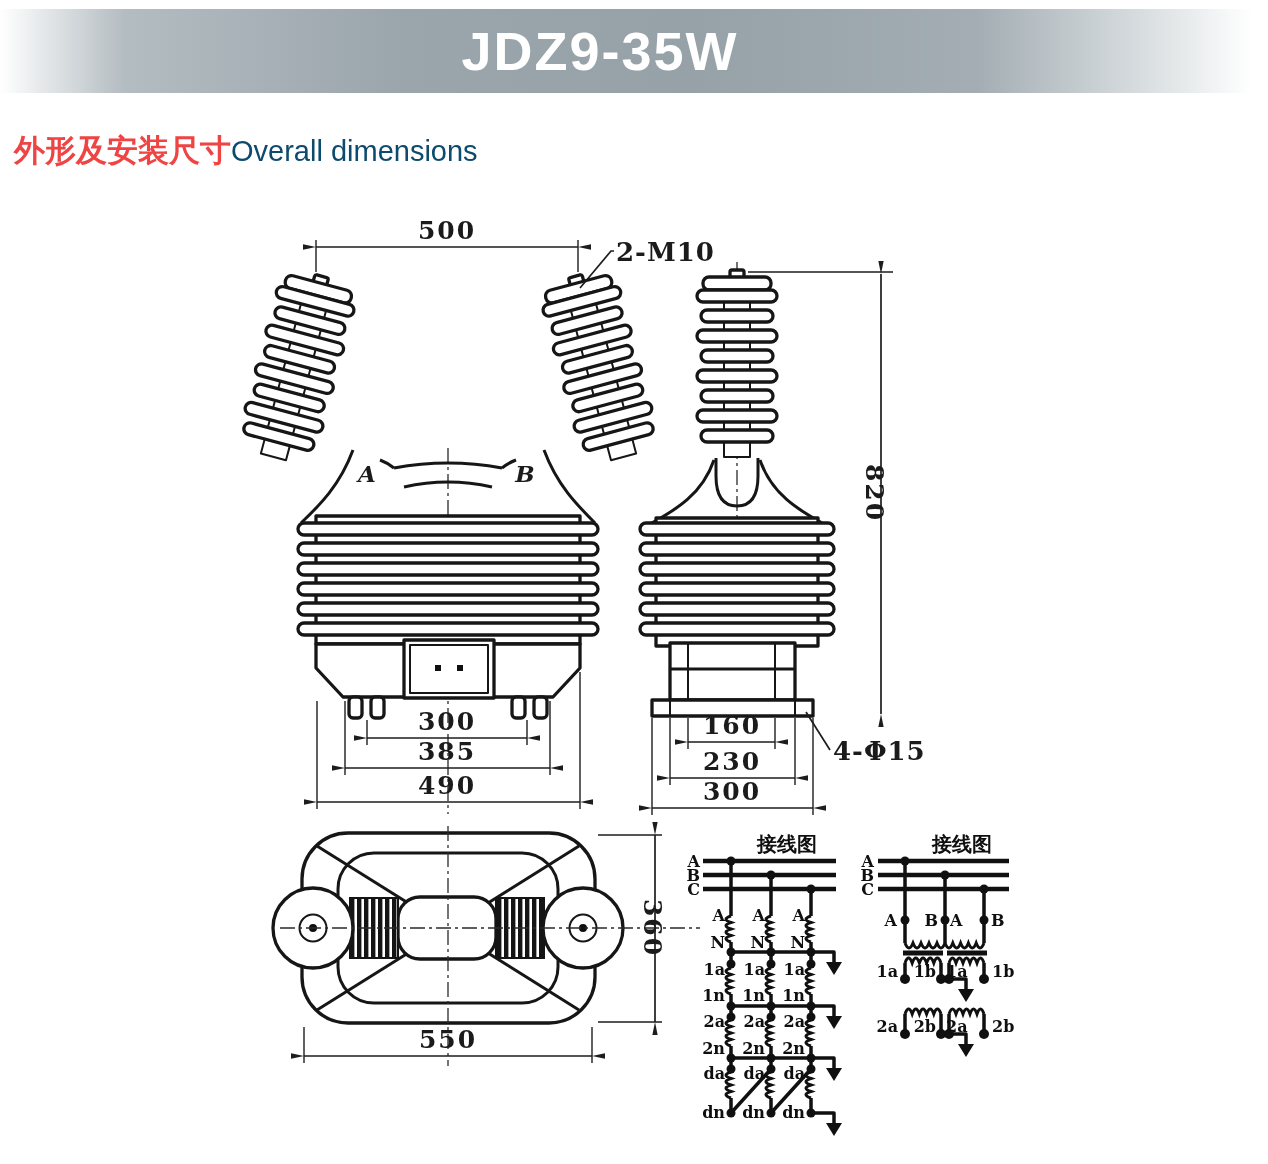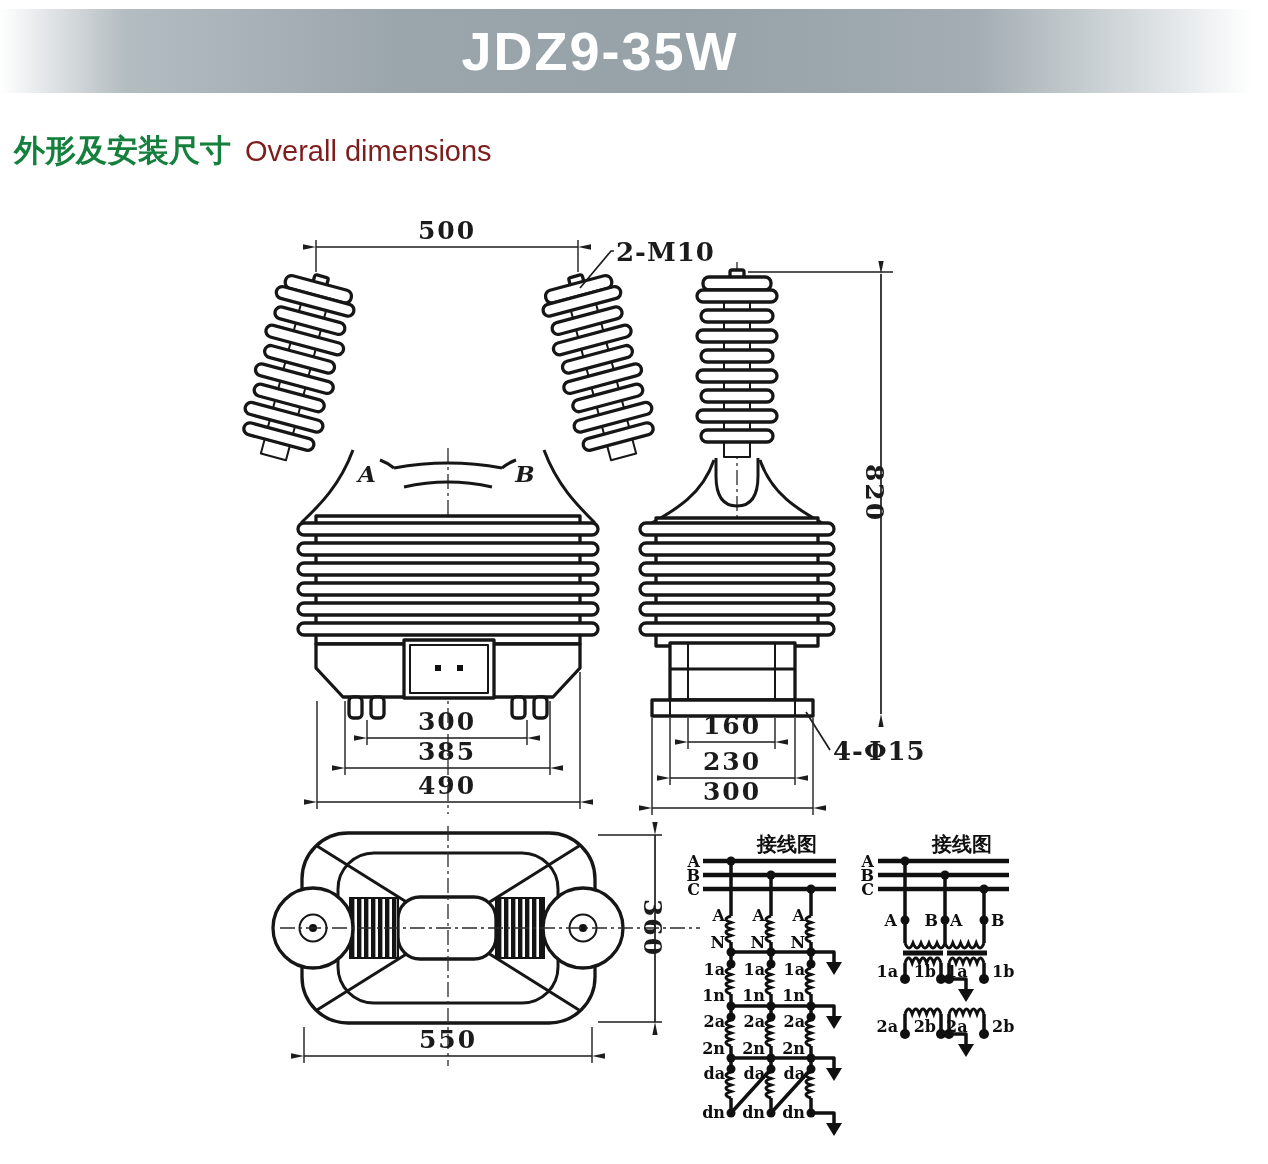--- a/index.html
+++ b/index.html
@@ -11,7 +11,7 @@
     font-size:54px;font-weight:800;color:#ffffff;letter-spacing:2px;
     font-family:"Liberation Sans",sans-serif;}
   .section-title{position:absolute;left:14px;top:130px;white-space:nowrap;}
-  .section-title .zh{font-size:31px;font-weight:900;color:#15803d;}
+  .section-title .zh{font-size:31px;font-weight:900;color:#ef4444;}
   .section-title .en{font-size:29px;font-weight:500;color:#7f1d1d;margin-left:14px;text-align:center;}
   svg{position:absolute;left:0;top:195px;}
   .o{fill:#fff;stroke:#161616;stroke-width:3.3;stroke-linejoin:round;}

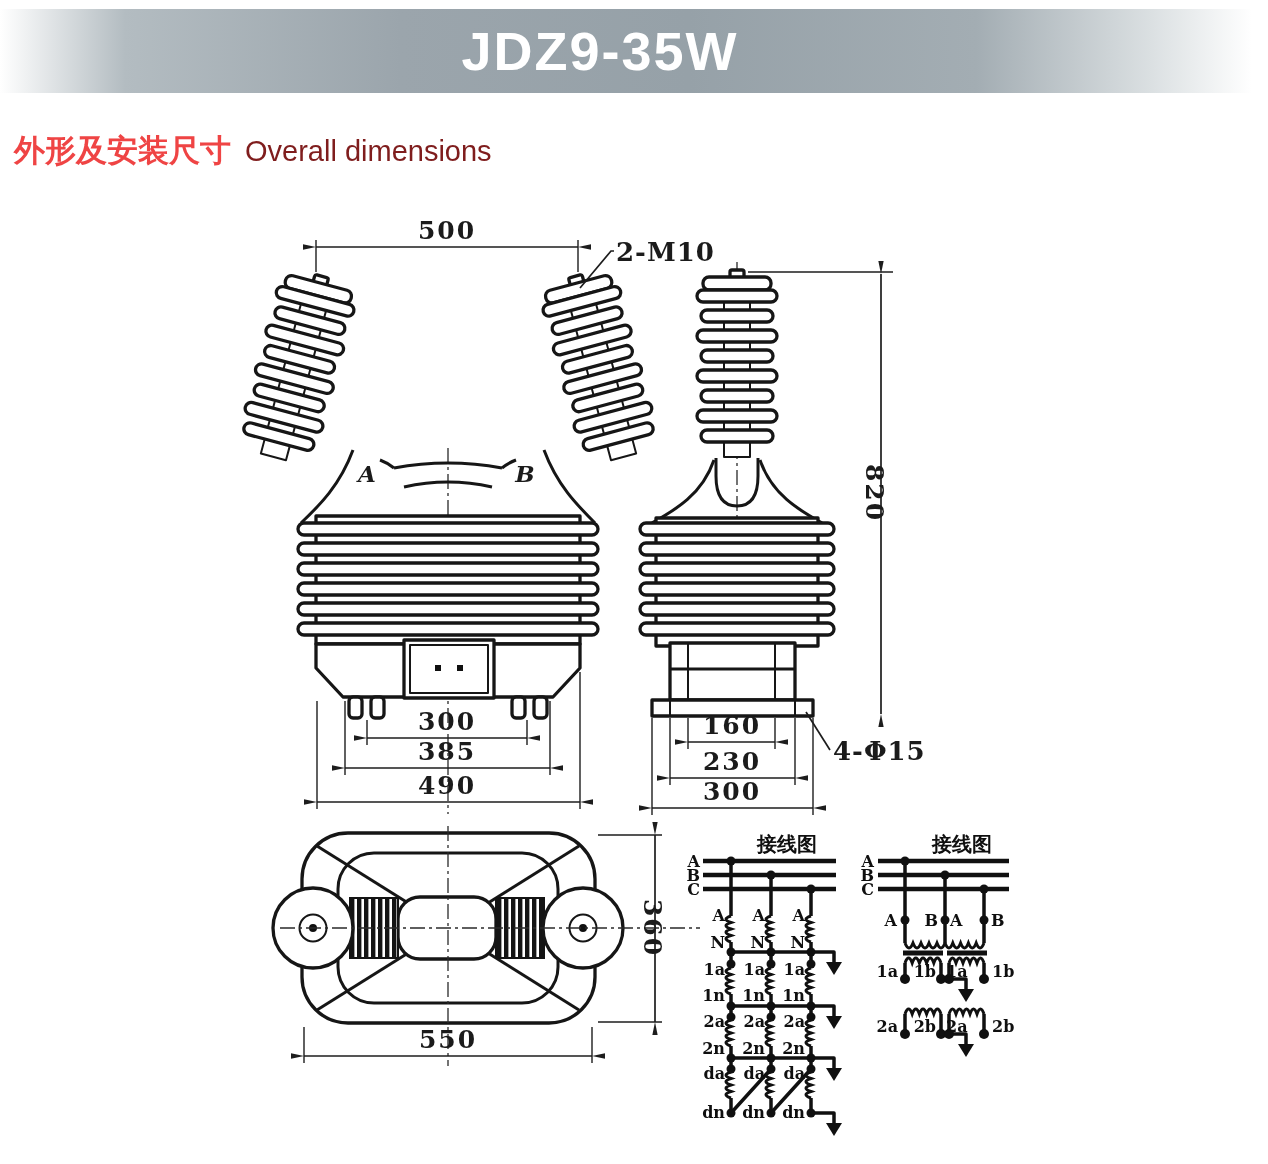--- a/index.html
+++ b/index.html
@@ -12,7 +12,7 @@
     font-family:"Liberation Sans",sans-serif;}
   .section-title{position:absolute;left:14px;top:130px;white-space:nowrap;}
   .section-title .zh{font-size:31px;font-weight:900;color:#ef4444;}
-  .section-title .en{font-size:29px;font-weight:500;color:#7f1d1d;margin-left:14px;text-align:center;}
+  .section-title .en{font-size:29px;font-weight:500;color:#0c4a6e;text-align:center;}
   svg{position:absolute;left:0;top:195px;}
   .o{fill:#fff;stroke:#161616;stroke-width:3.3;stroke-linejoin:round;}
   .o2{fill:#fff;stroke:#161616;stroke-width:2;stroke-linejoin:round;}

